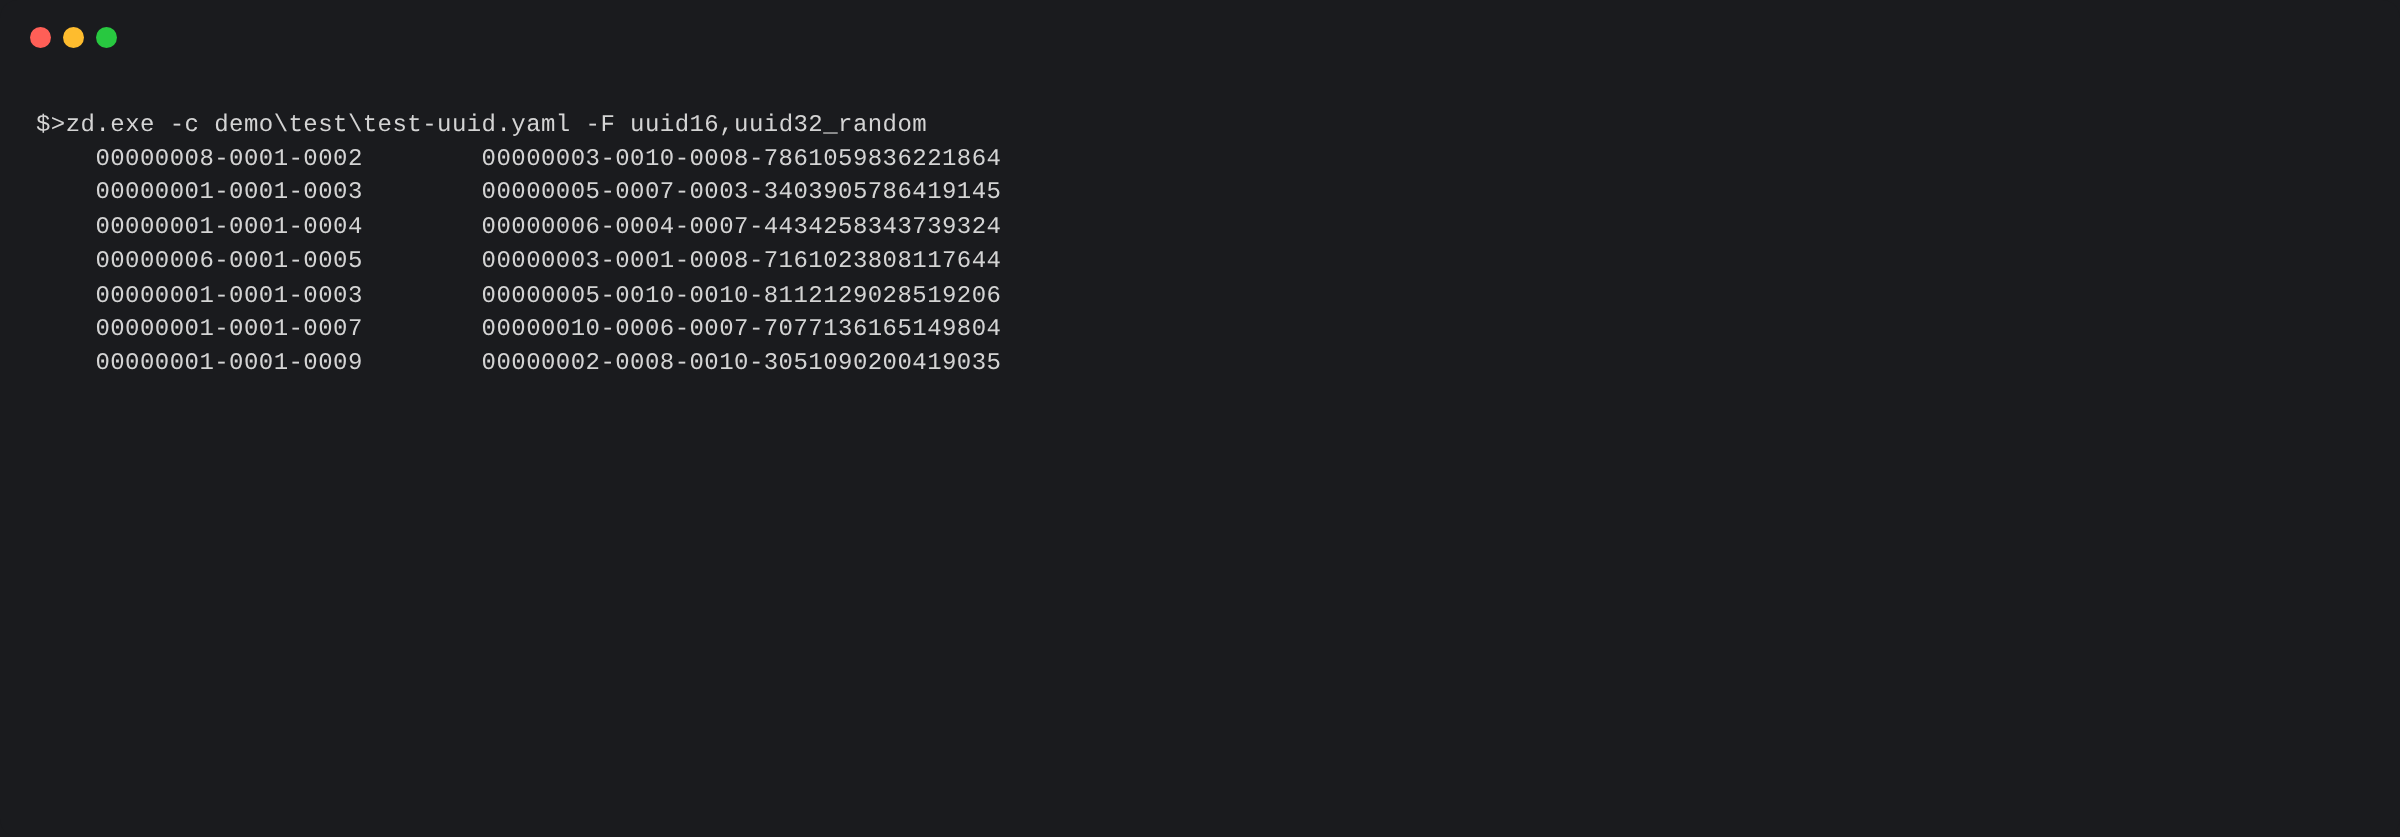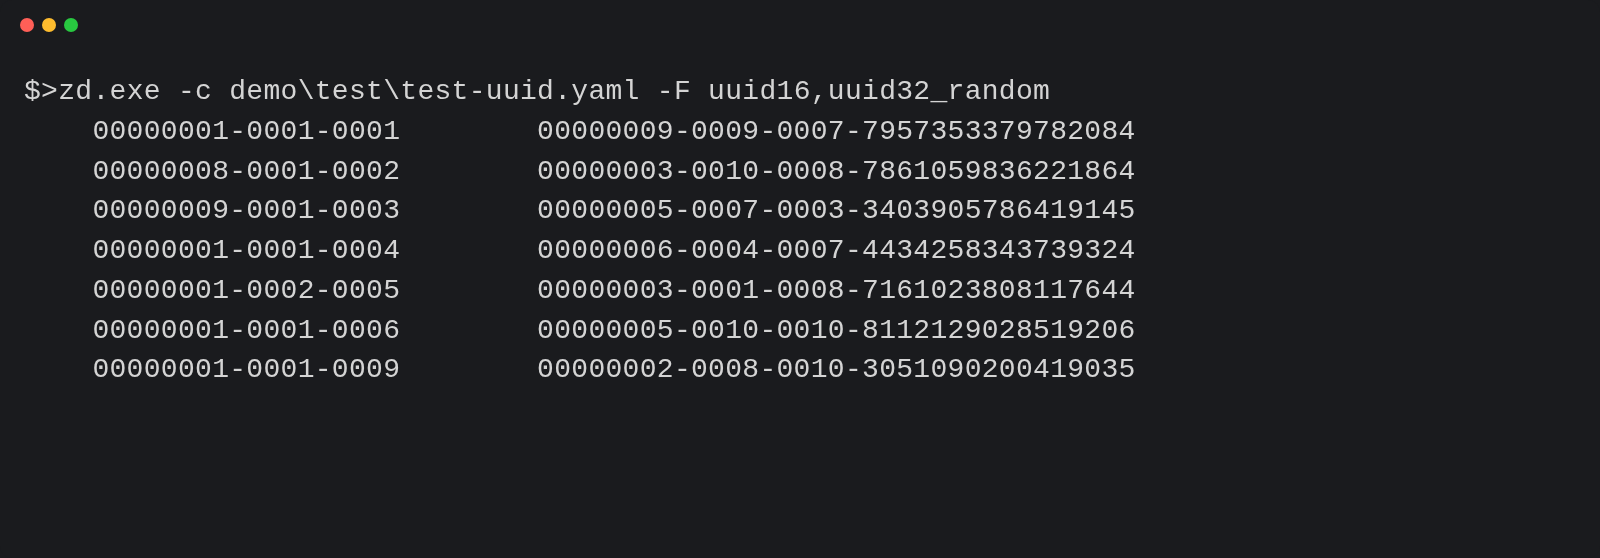--- a/index.html
+++ b/index.html
@@ -52,7 +52,7 @@
     .terminal-content {
       padding: 30px 24px 20px 24px;
       color: #d4d4d4;
-      font-size: 28px;
+      font-size: 16px;
       line-height: 1.42;
       letter-spacing: 0.3px;
     }

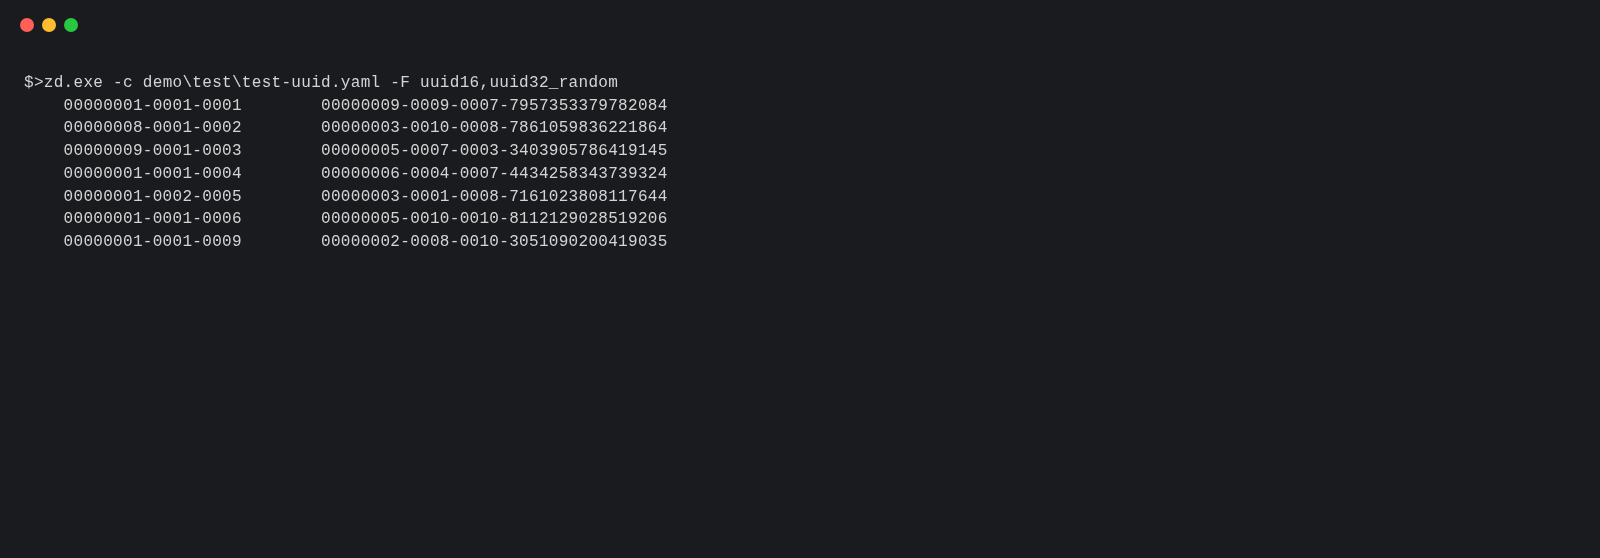--- a/index.html
+++ b/index.html
@@ -77,7 +77,6 @@
   <div class="terminal-content">
     <div class="command-line"><span>$&gt;</span><span>zd.exe -c demo\test\test-uuid.yaml -F uuid16,uuid32_random</span></div>
     <div id="output-block">
-        <div class="output-line">    00000001-0001-0001        00000009-0009-0007-7957353379782084</div>
         <div class="output-line">    00000008-0001-0002        00000003-0010-0008-7861059836221864</div>
         <div class="output-line">    00000009-0001-0003        00000005-0007-0003-3403905786419145</div>
         <div class="output-line">    00000001-0001-0004        00000006-0004-0007-4434258343739324</div>

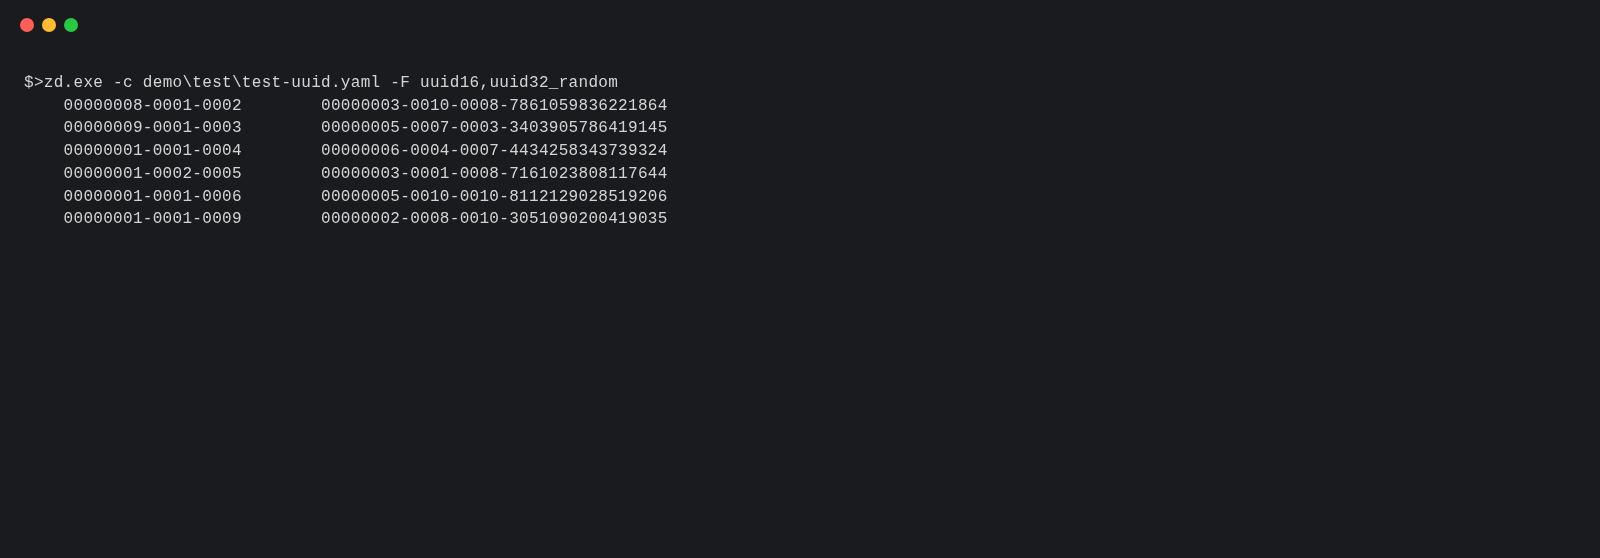--- a/index.html
+++ b/index.html
@@ -78,7 +78,7 @@
     <div class="command-line"><span>$&gt;</span><span>zd.exe -c demo\test\test-uuid.yaml -F uuid16,uuid32_random</span></div>
     <div id="output-block">
         <div class="output-line">    00000008-0001-0002        00000003-0010-0008-7861059836221864</div>
-        <div class="output-line">    00000009-0001-0003        00000005-0007-0003-3403905786419145</div>
+        <div class="output-line">    00000001-0001-0003        00000005-0007-0003-3403905786419145</div>
         <div class="output-line">    00000001-0001-0004        00000006-0004-0007-4434258343739324</div>
         <div class="output-line">    00000001-0002-0005        00000003-0001-0008-7161023808117644</div>
         <div class="output-line">    00000001-0001-0006        00000005-0010-0010-8112129028519206</div>

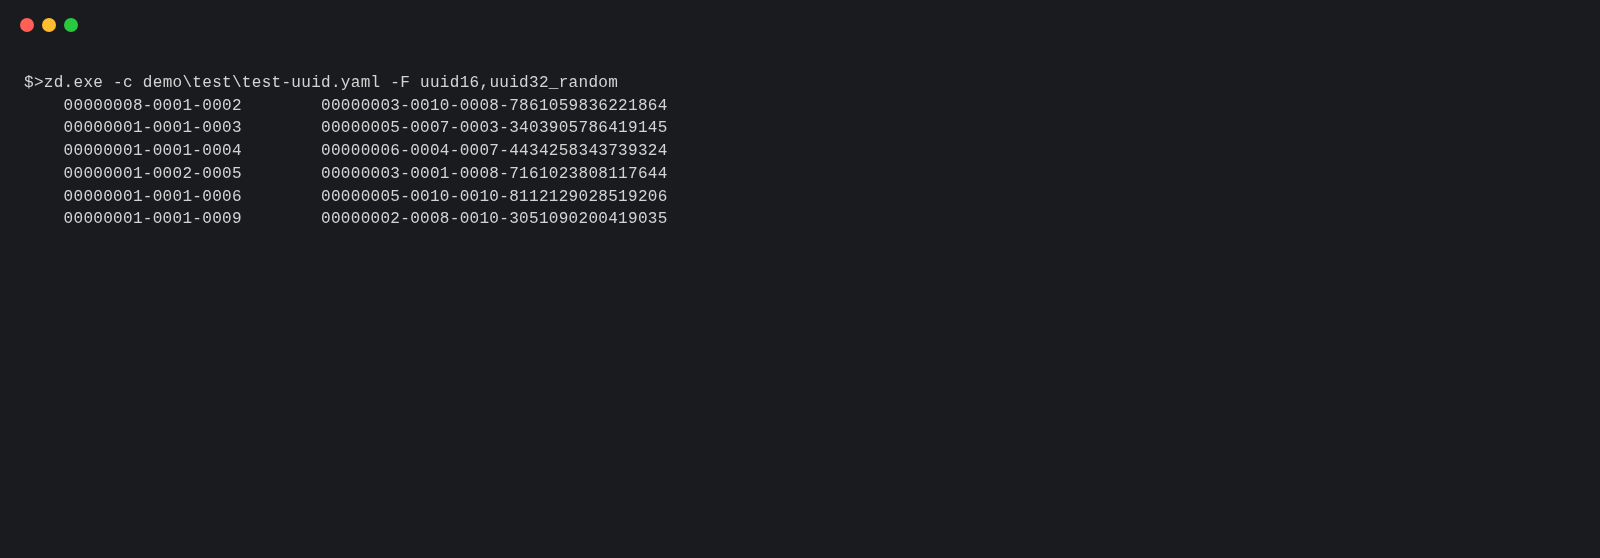--- a/index.html
+++ b/index.html
@@ -80,7 +80,7 @@
         <div class="output-line">    00000008-0001-0002        00000003-0010-0008-7861059836221864</div>
         <div class="output-line">    00000001-0001-0003        00000005-0007-0003-3403905786419145</div>
         <div class="output-line">    00000001-0001-0004        00000006-0004-0007-4434258343739324</div>
-        <div class="output-line">    00000001-0002-0005        00000003-0001-0008-7161023808117644</div>
+        <div class="output-line">    00000006-0001-0005        00000003-0001-0008-7161023808117644</div>
         <div class="output-line">    00000001-0001-0006        00000005-0010-0010-8112129028519206</div>
         <div class="output-line">    00000001-0001-0009        00000002-0008-0010-3051090200419035</div>
       </div>

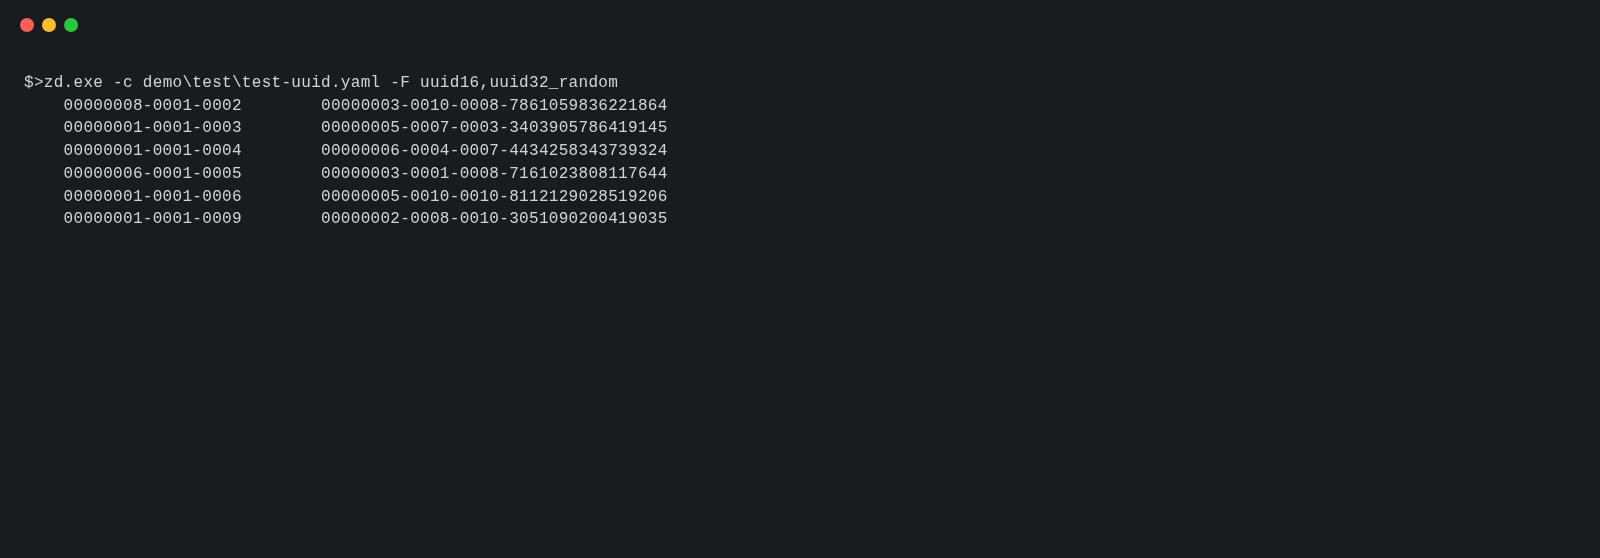--- a/index.html
+++ b/index.html
@@ -81,7 +81,7 @@
         <div class="output-line">    00000001-0001-0003        00000005-0007-0003-3403905786419145</div>
         <div class="output-line">    00000001-0001-0004        00000006-0004-0007-4434258343739324</div>
         <div class="output-line">    00000006-0001-0005        00000003-0001-0008-7161023808117644</div>
-        <div class="output-line">    00000001-0001-0006        00000005-0010-0010-8112129028519206</div>
+        <div class="output-line">    00000001-0001-0003        00000005-0010-0010-8112129028519206</div>
         <div class="output-line">    00000001-0001-0009        00000002-0008-0010-3051090200419035</div>
       </div>
   </div>

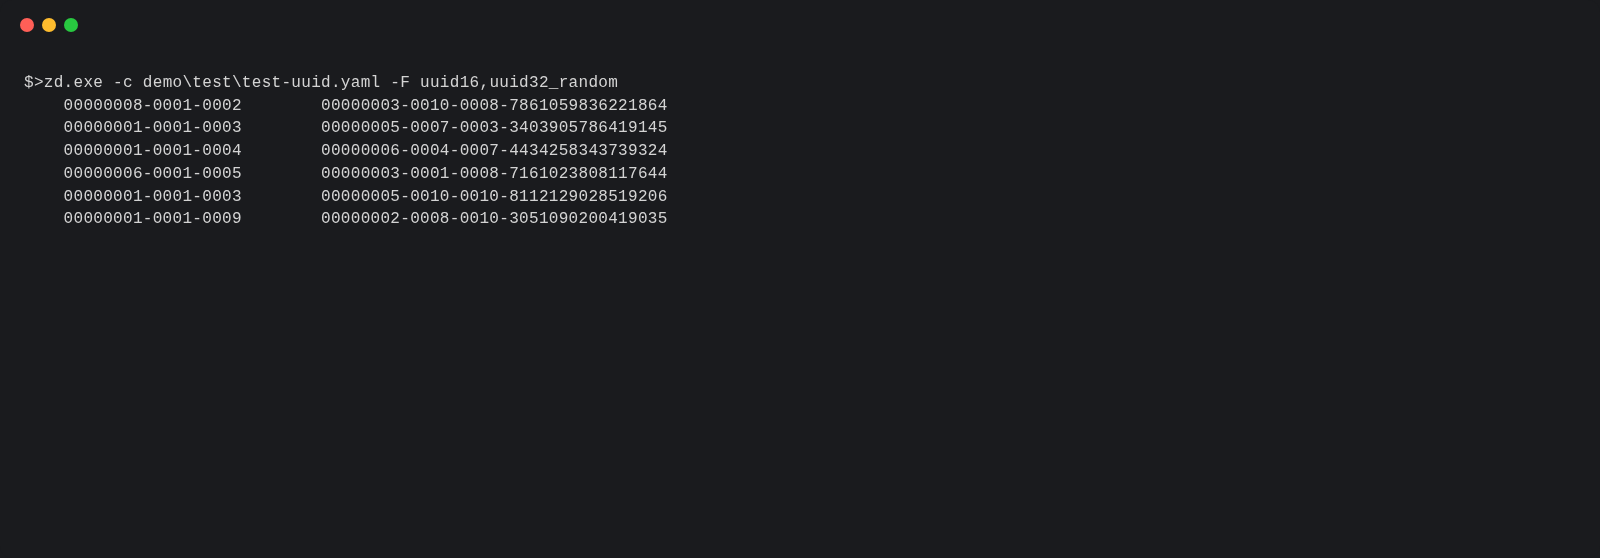--- a/index.html
+++ b/index.html
@@ -82,6 +82,7 @@
         <div class="output-line">    00000001-0001-0004        00000006-0004-0007-4434258343739324</div>
         <div class="output-line">    00000006-0001-0005        00000003-0001-0008-7161023808117644</div>
         <div class="output-line">    00000001-0001-0003        00000005-0010-0010-8112129028519206</div>
+        <div class="output-line">    00000001-0001-0007        00000010-0006-0007-7077136165149804</div>
         <div class="output-line">    00000001-0001-0009        00000002-0008-0010-3051090200419035</div>
       </div>
   </div>

